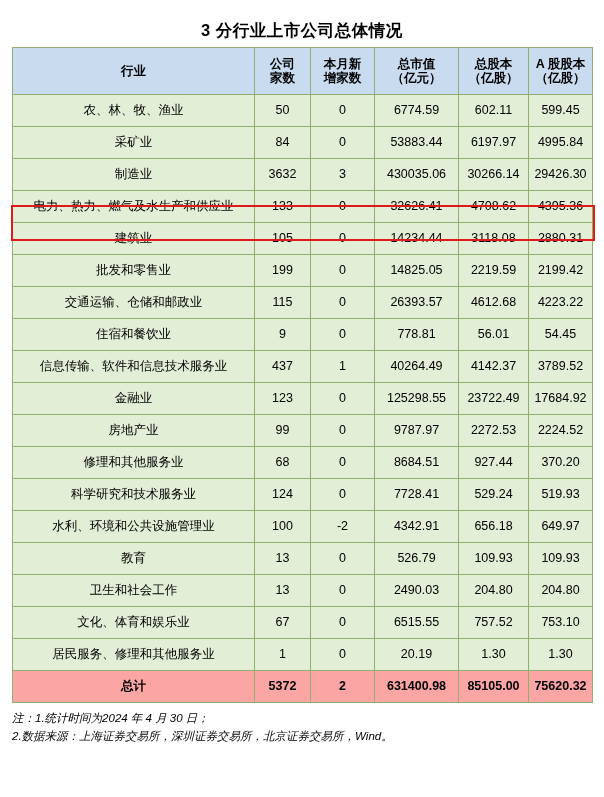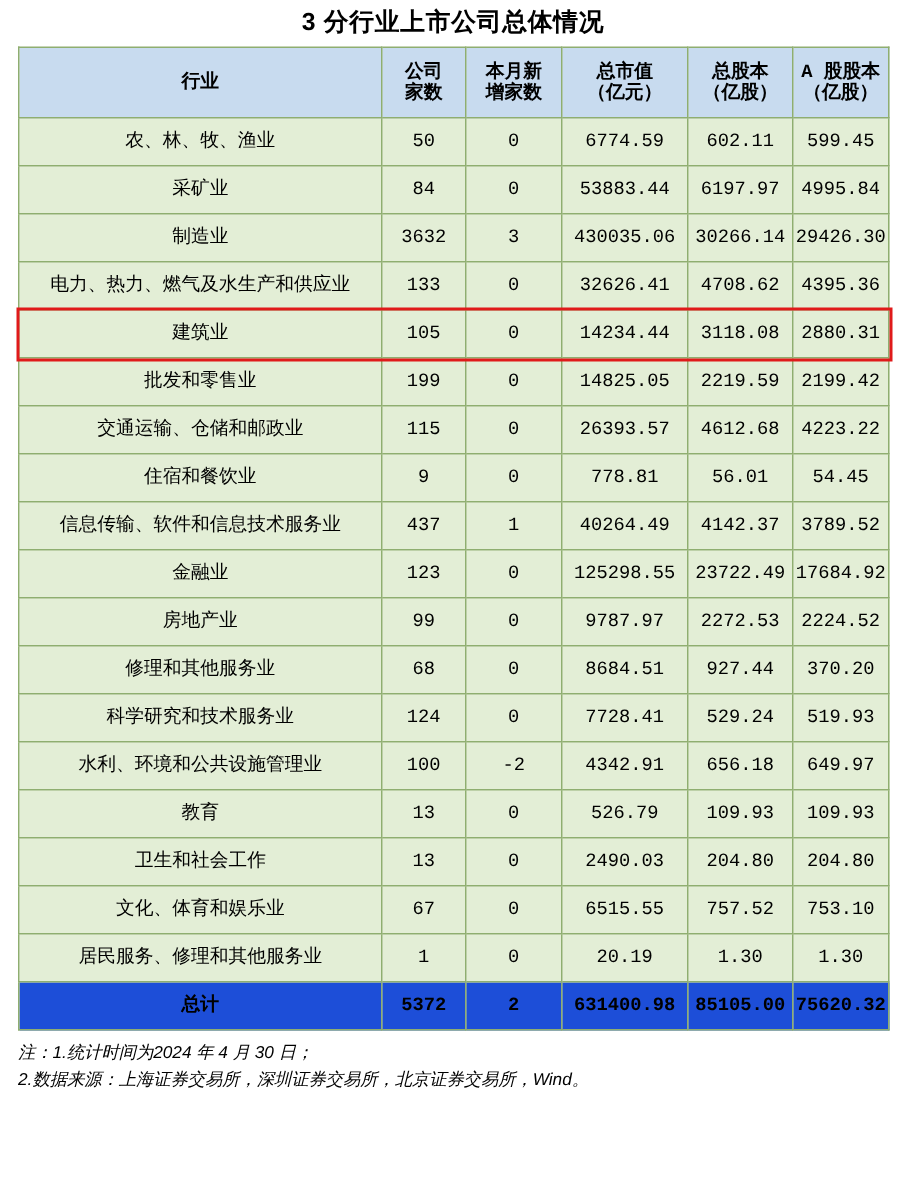--- a/index.html
+++ b/index.html
@@ -19,7 +19,7 @@
     height: 797px;
     position: relative;
     box-sizing: border-box;
-    padding: 0 12px;
+    padding: 16px 12px;
   }
   .title {
     text-align: center;

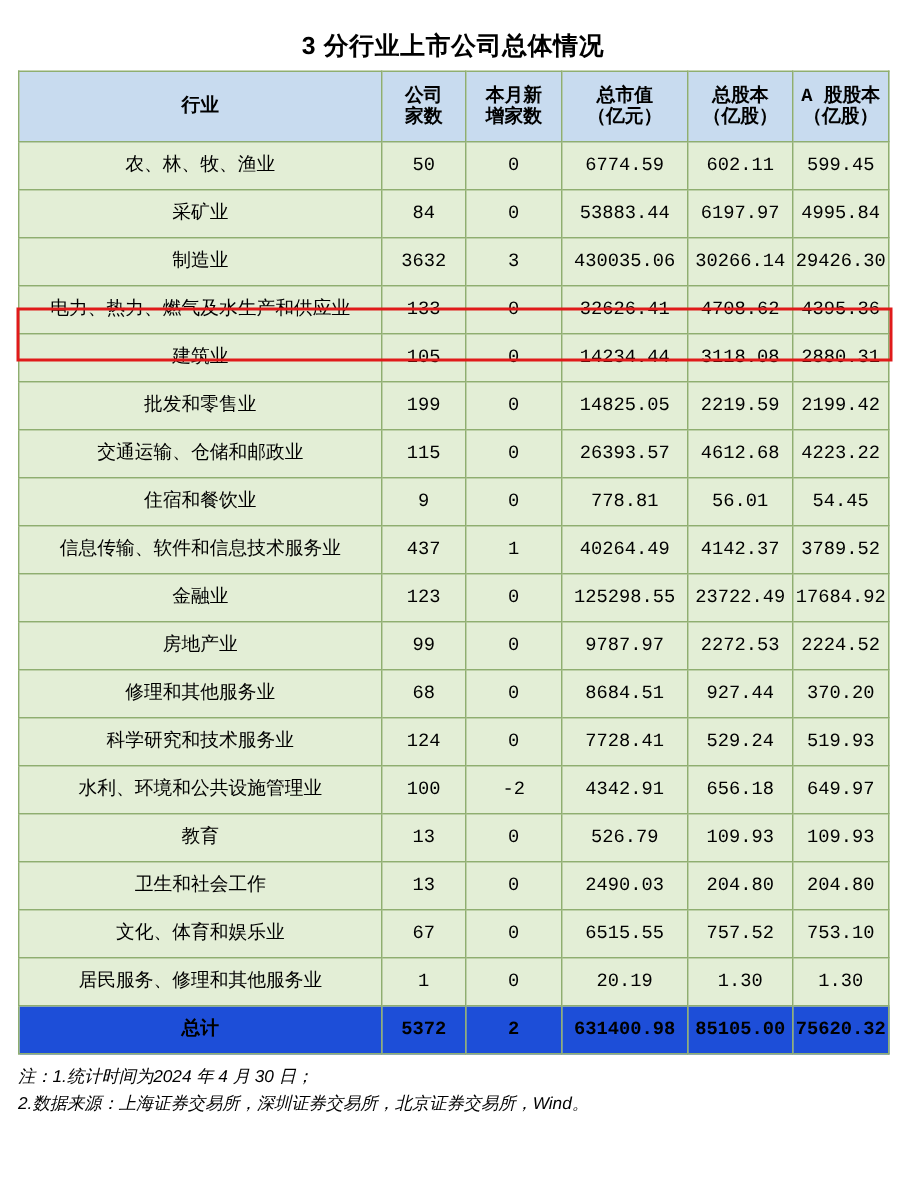--- a/index.html
+++ b/index.html
@@ -34,7 +34,6 @@
     width: 580px;
     margin: 0 auto;
     table-layout: fixed;
-    font-family: Liberation Mono, monospace;
   }
   table.main td, table.main th {
     border: 1px solid #8fae70;

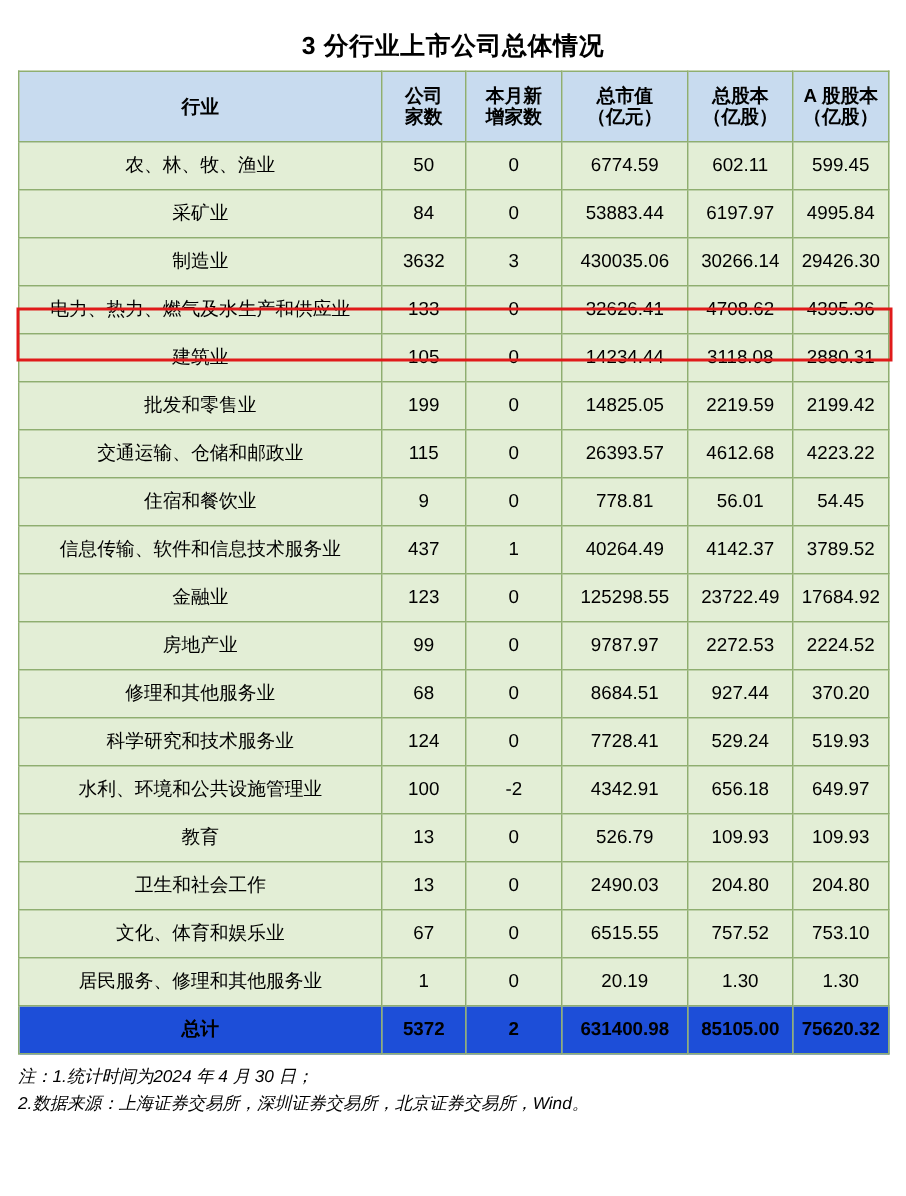--- a/index.html
+++ b/index.html
@@ -59,7 +59,7 @@
     height: 31px;
   }
   tbody tr.total td {
-    background: #1d4ed8;
+    background: #fca5a5;
     font-weight: bold;
   }
   td.industry {

